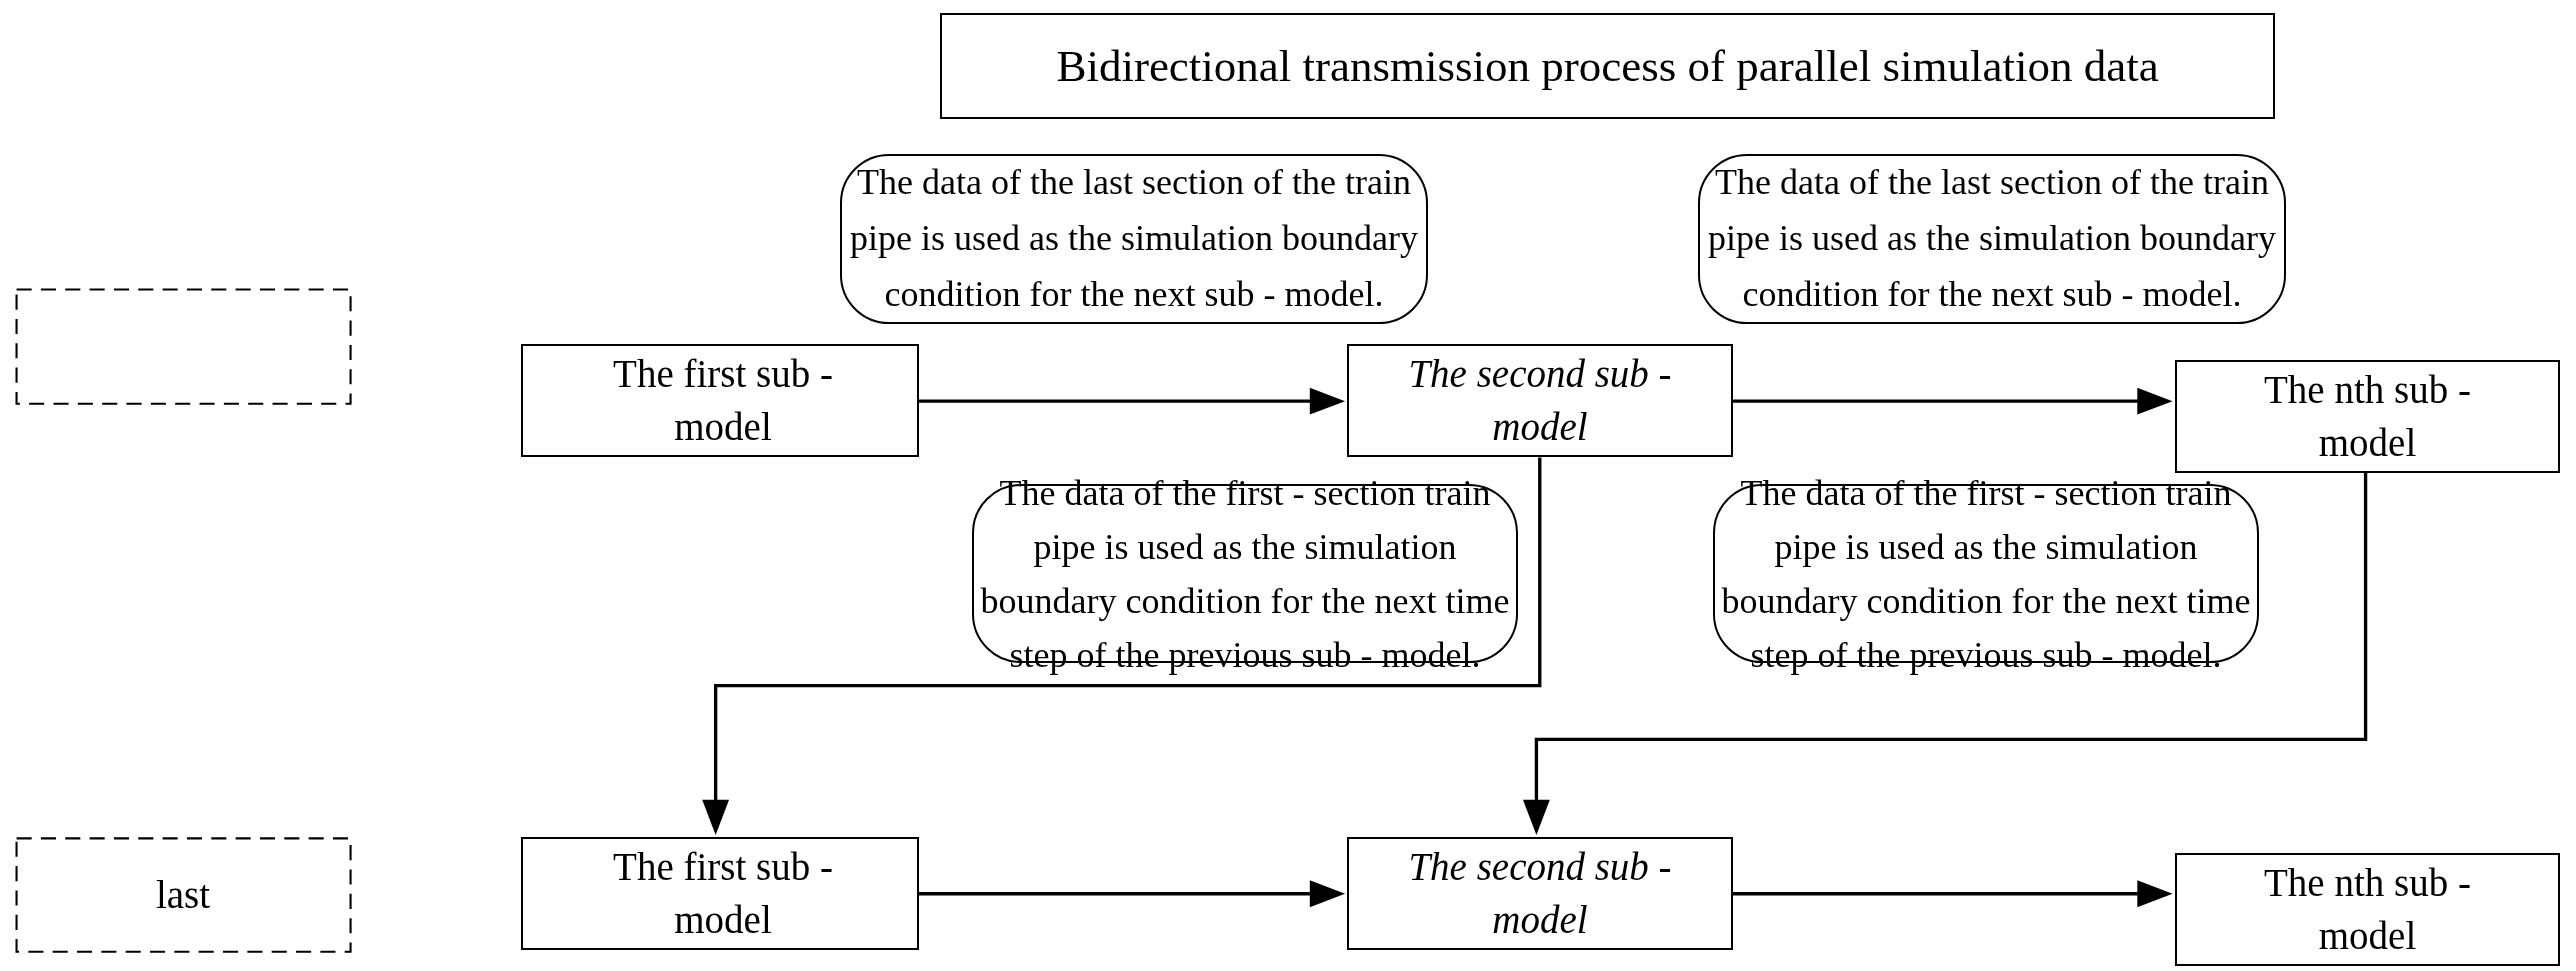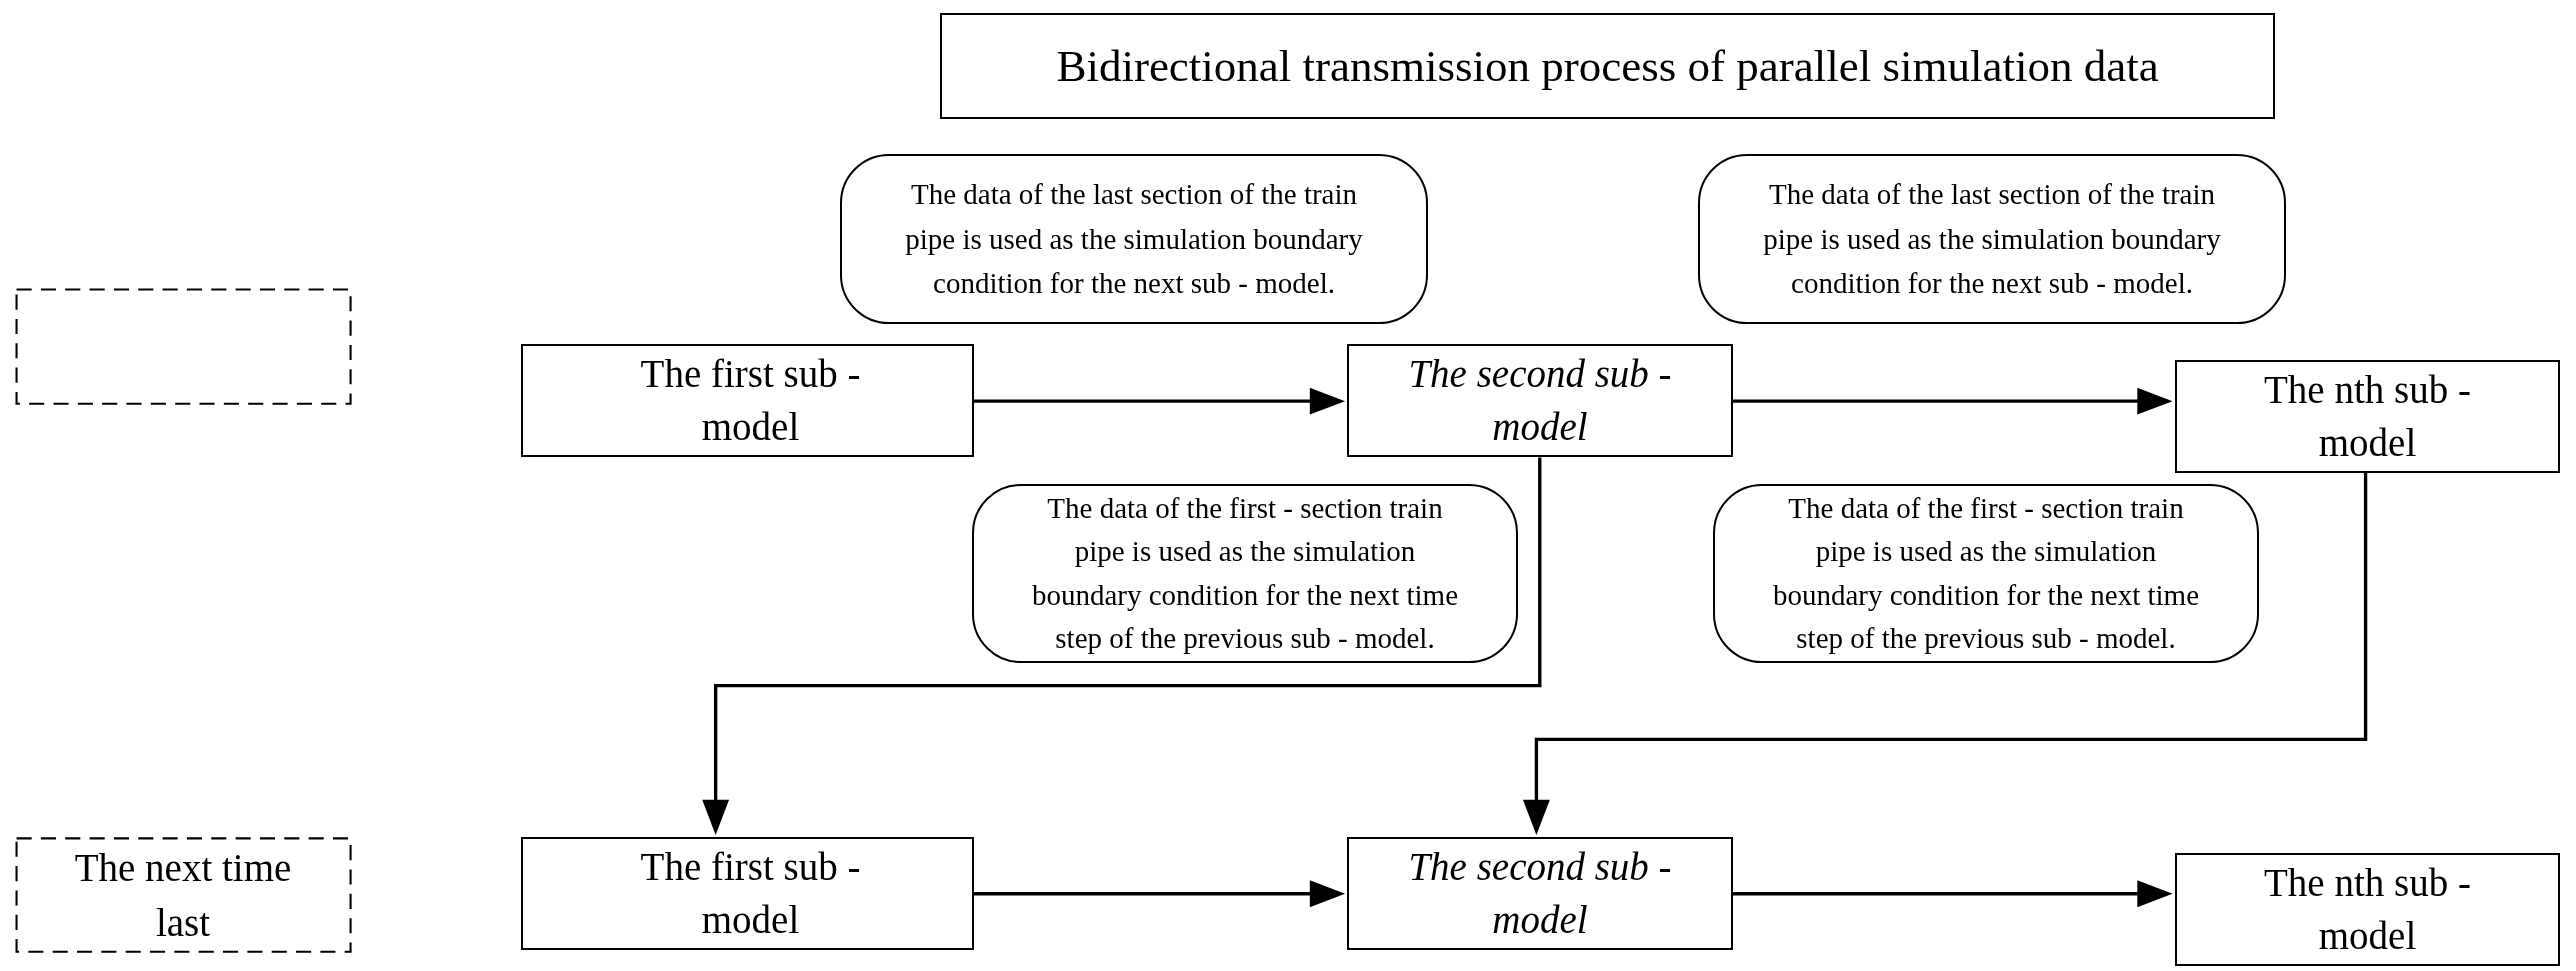--- a/index.html
+++ b/index.html
@@ -36,7 +36,7 @@
   .callout {
     border: 2.5px solid #000;
     border-radius: 49px;
-    font-size: 29px;
+    font-size: 36px;
     line-height: 1.55;
   }
   .callout.top-left  { left: 840px; top: 154px; width: 588px; height: 170px; }

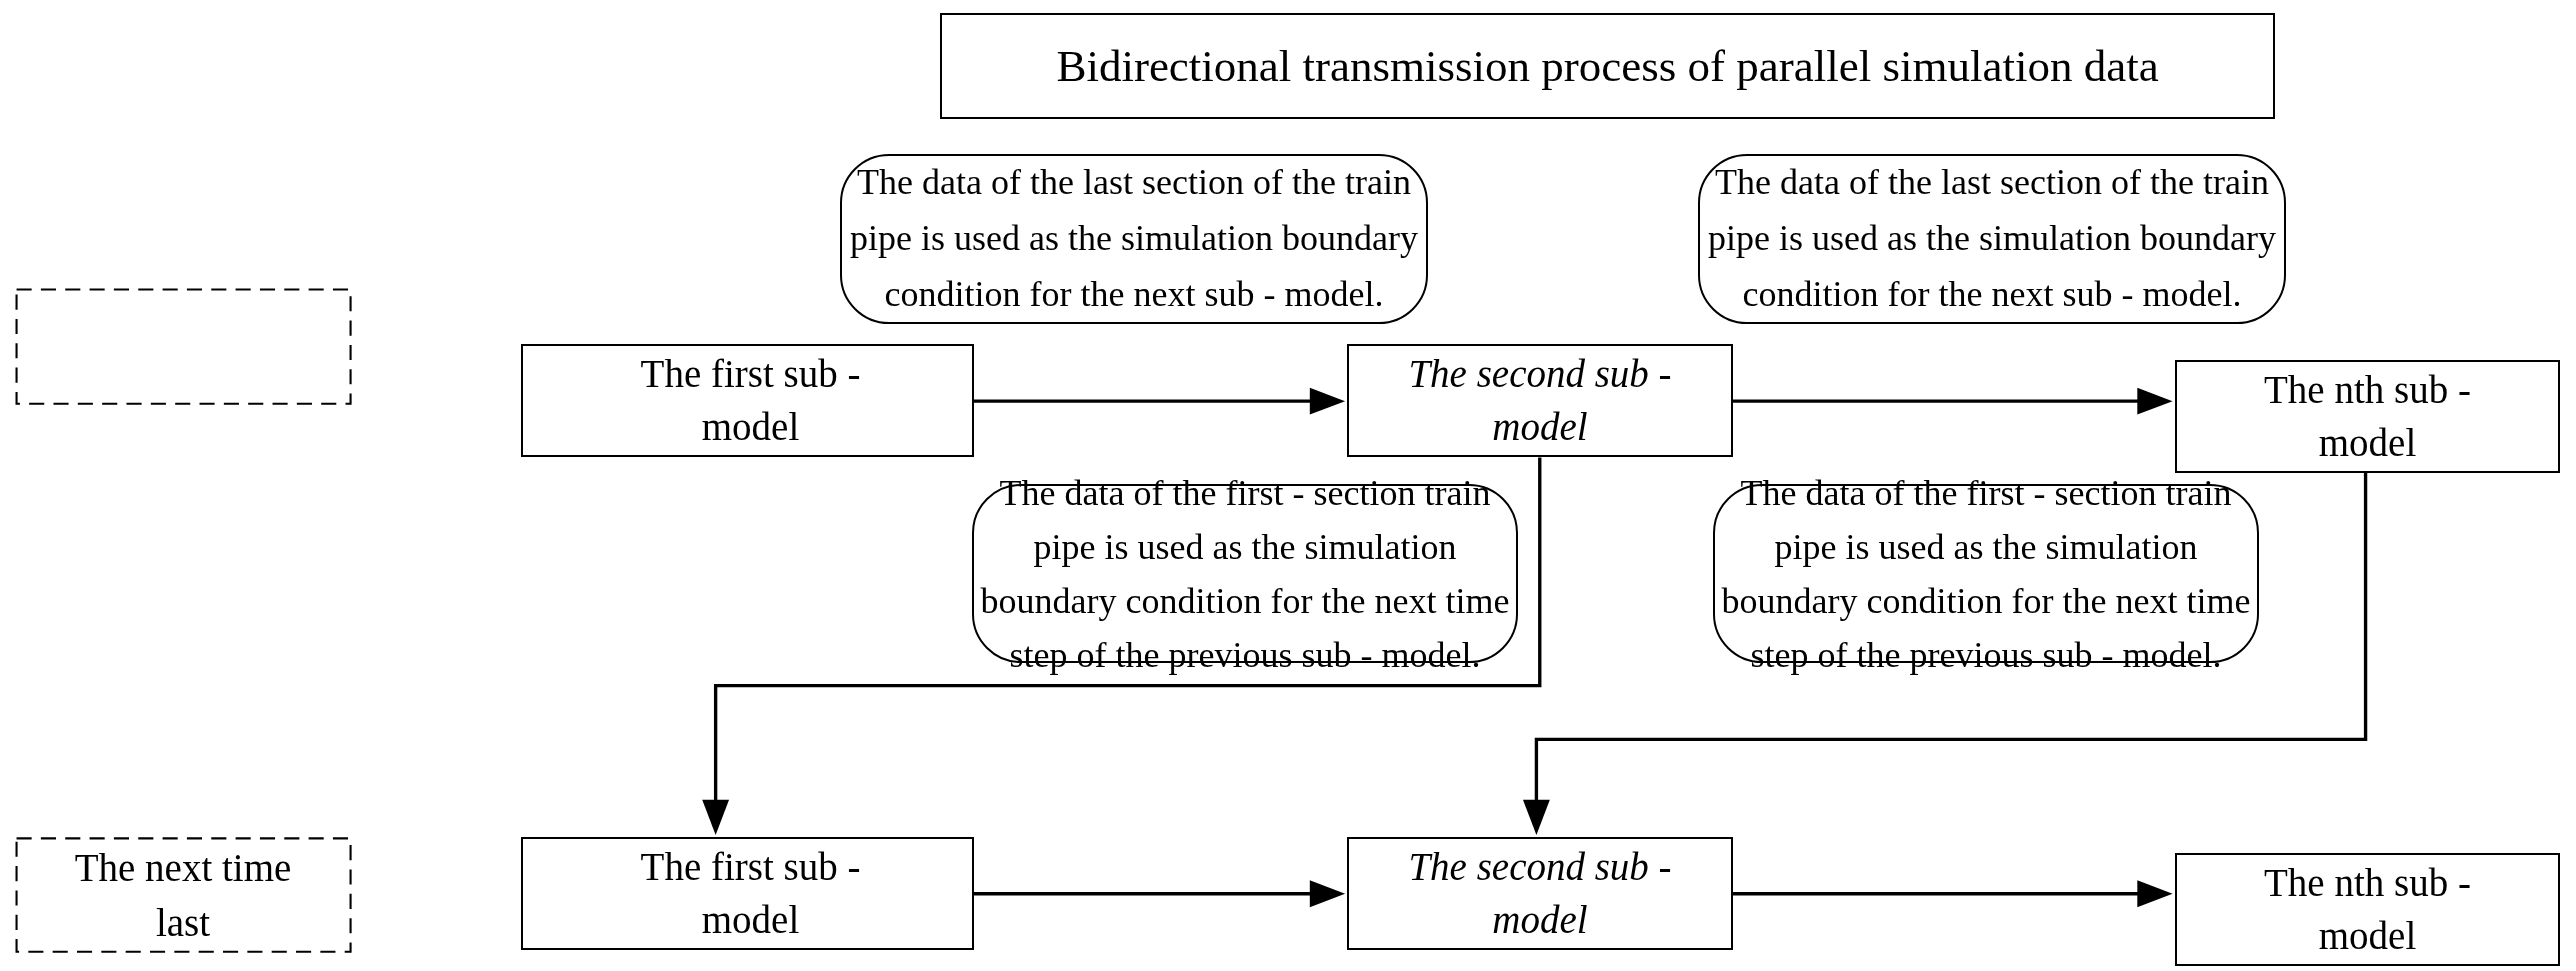--- a/index.html
+++ b/index.html
@@ -58,7 +58,7 @@
   }
   .r1 { top: 344px; }
   .r2 { top: 837px; }
-  .c1 { left: 521px;  width: 453px; padding-left: 6px; }
+  .c1 { left: 521px;  width: 398px; padding-left: 6px; }
   .c2 { left: 1347px; width: 386px; font-style: italic; }
   .c3 { left: 2175px; width: 385px; margin-top: 16px; }
   .line-el { display: block; }

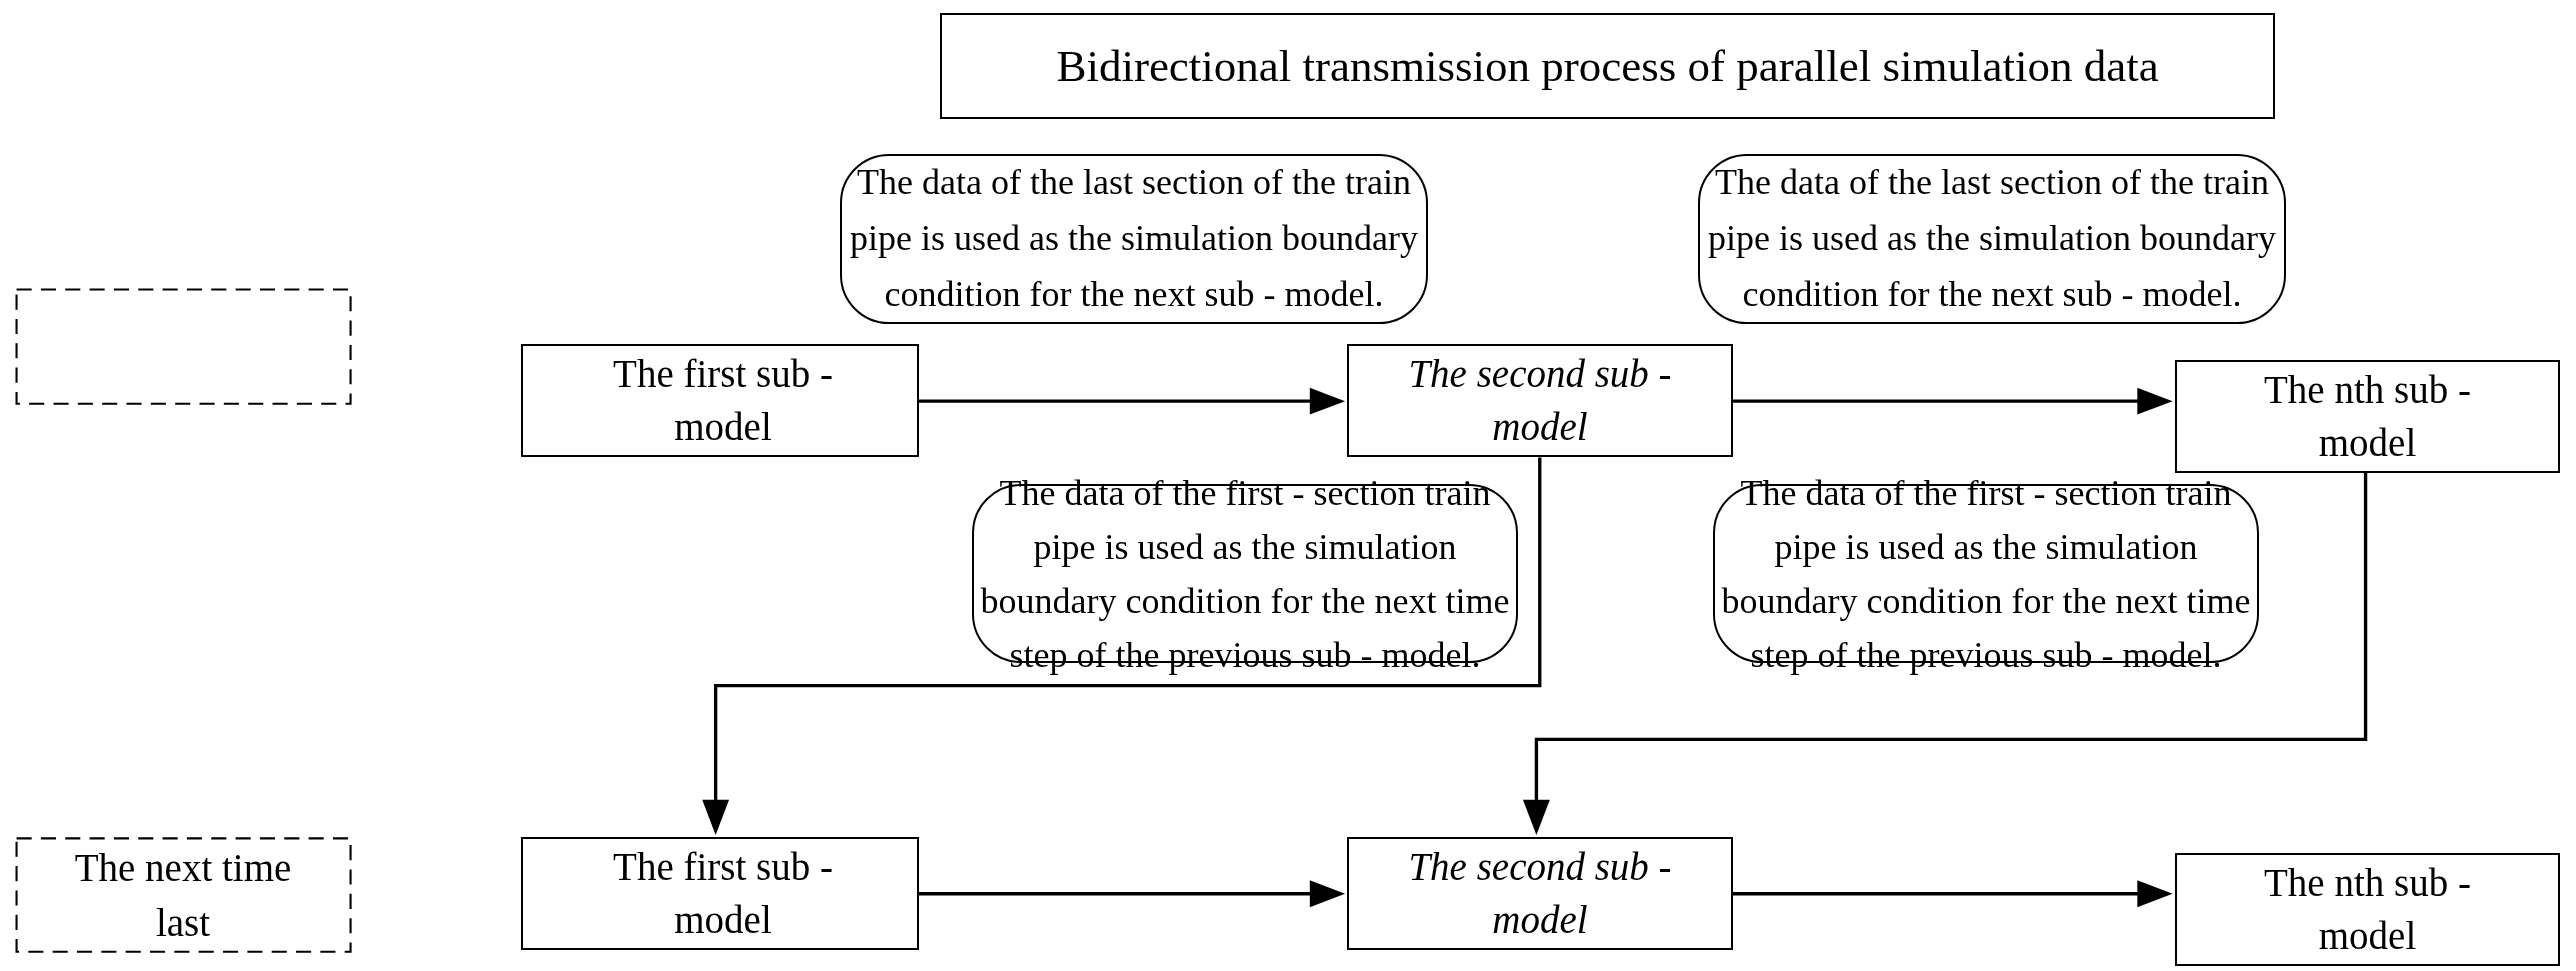--- a/index.html
+++ b/index.html
@@ -106,7 +106,6 @@
   </div>
 
   <div class="node row-label next">
-    <span class="line-el">The next time</span>
     <span class="line-el">last</span>
   </div>
 

